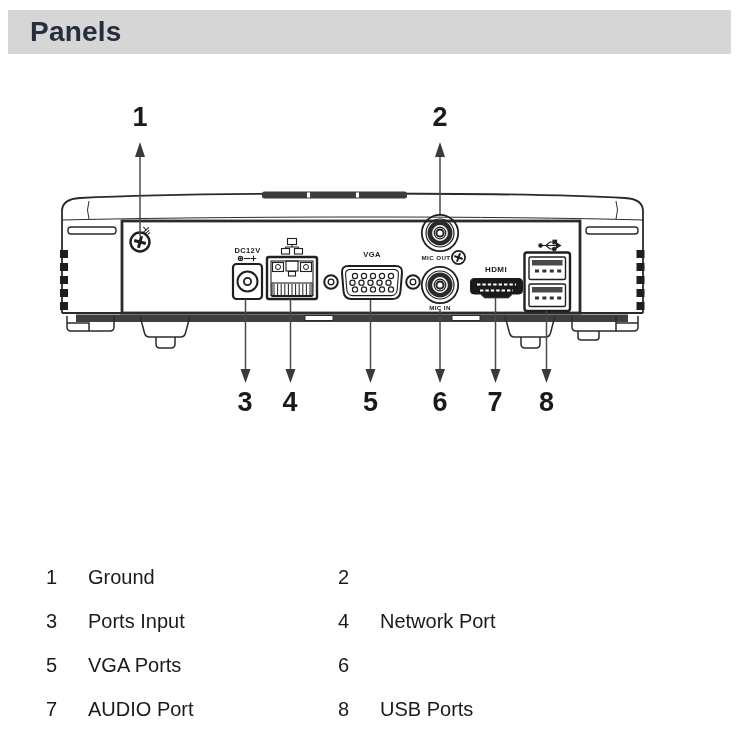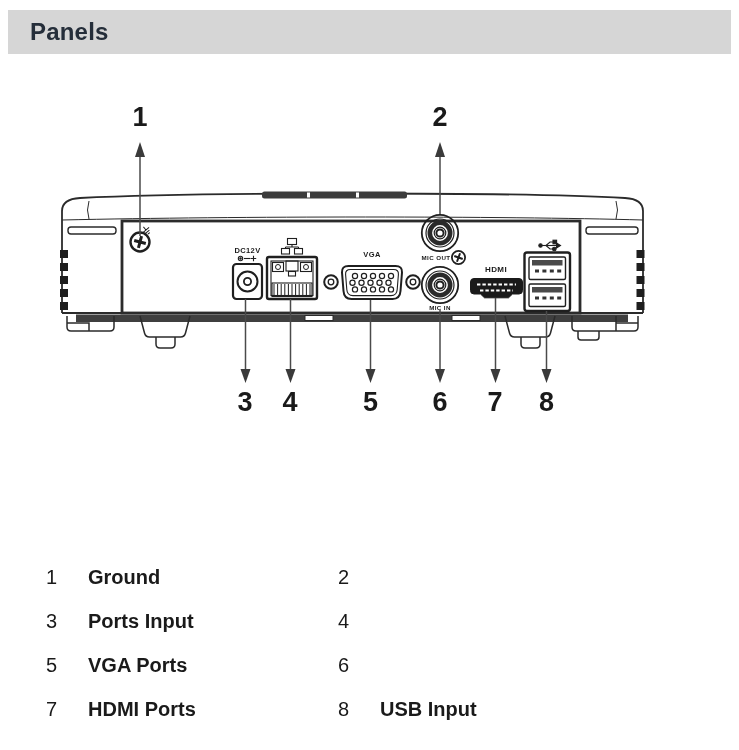--- a/index.html
+++ b/index.html
@@ -6,7 +6,7 @@
   .page{position:relative;width:739px;height:750px;background:#fff;overflow:hidden;
         font-family:"Liberation Sans",sans-serif;}
   .header-bar{position:absolute;left:8px;top:10px;width:723px;height:44px;background:#d6d6d6;}
-  .header-title{display:block;padding-left:22px;line-height:44px;font-size:24px;font-weight:bold;
+  .header-title{display:block;padding-left:22px;line-height:44px;font-size:28px;font-weight:bold;
         color:#252e3a;letter-spacing:.2px;}
   svg{position:absolute;left:0;top:0;}
   svg text{font-family:"Liberation Sans",sans-serif;fill:#1a1a1a;}

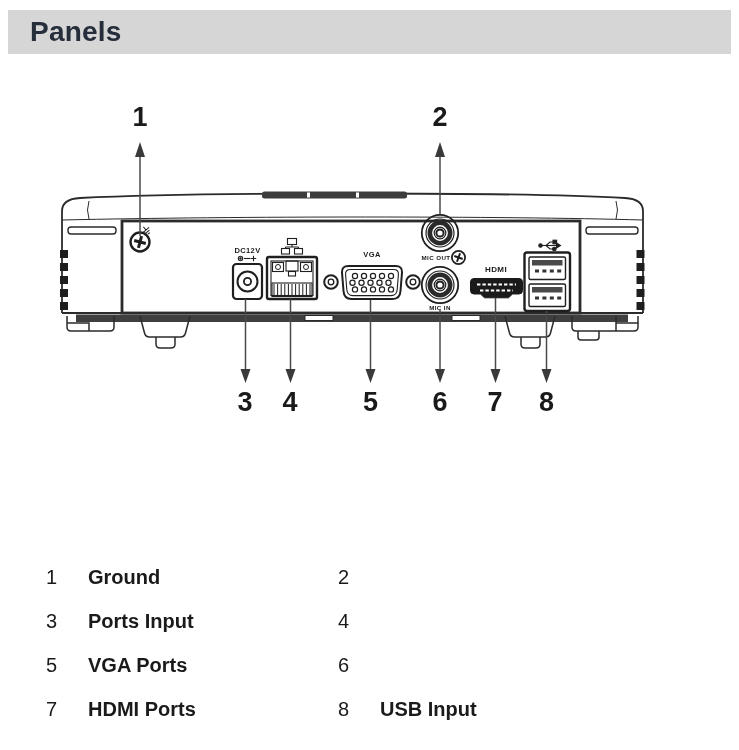--- a/index.html
+++ b/index.html
@@ -16,7 +16,7 @@
         grid-template-columns:292px auto;grid-row-gap:20px;color:#1a1a1a;}
   .legend-item{display:flex;align-items:baseline;height:24px;font-size:20px;line-height:24px;}
   .legend-num{width:42px;flex:0 0 42px;}
-  .legend-label{white-space:nowrap;font-weight:bold;}
+  .legend-label{white-space:nowrap;}
 </style>
 </head>
 <body>

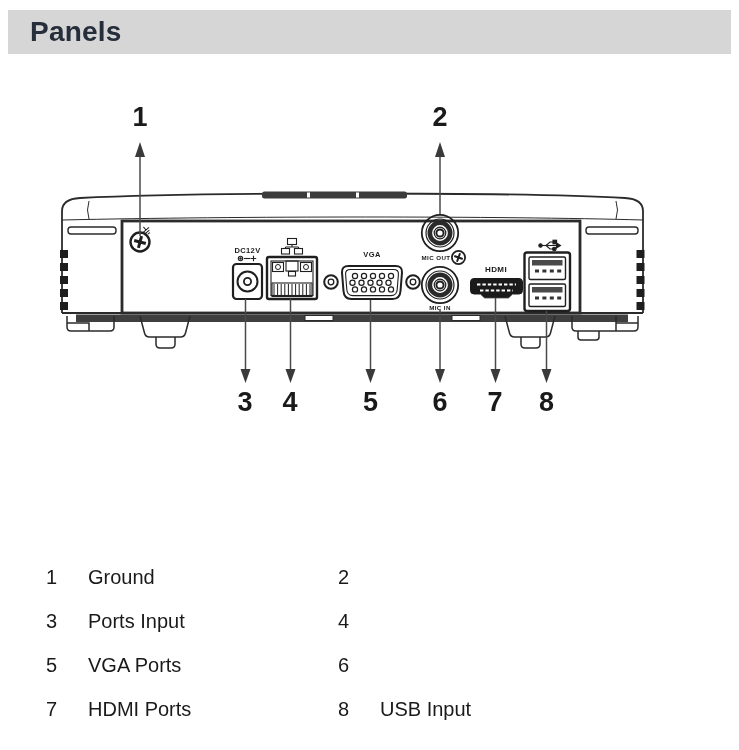--- a/index.html
+++ b/index.html
@@ -255,6 +255,7 @@
     </div>
     <div class="legend-item">
       <span class="legend-num">4</span>
+      <span class="legend-label">Network Port</span>
     </div>
     <div class="legend-item">
       <span class="legend-num">5</span>

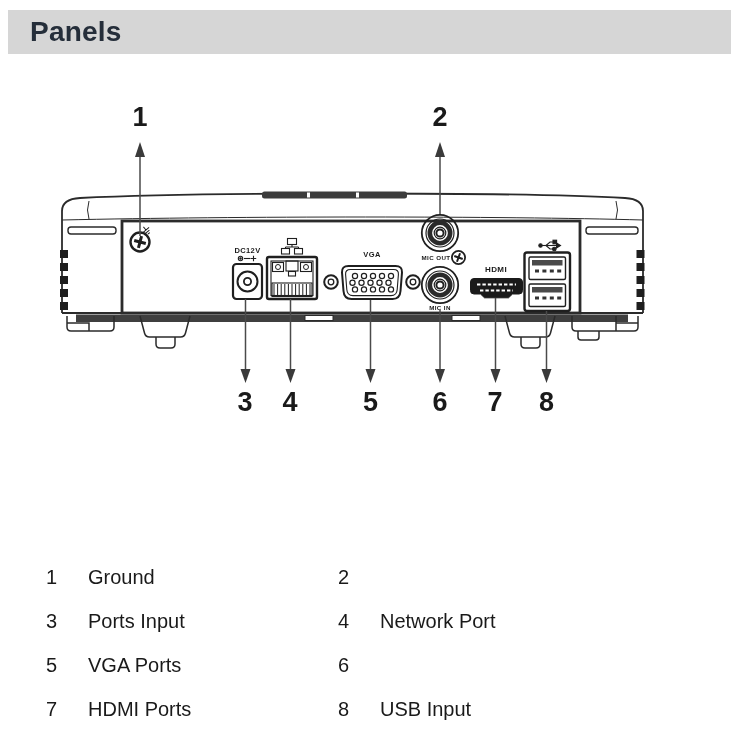--- a/index.html
+++ b/index.html
@@ -266,7 +266,7 @@
     </div>
     <div class="legend-item">
       <span class="legend-num">7</span>
-      <span class="legend-label">HDMI Ports</span>
+      <span class="legend-label">AUDIO Port</span>
     </div>
     <div class="legend-item">
       <span class="legend-num">8</span>

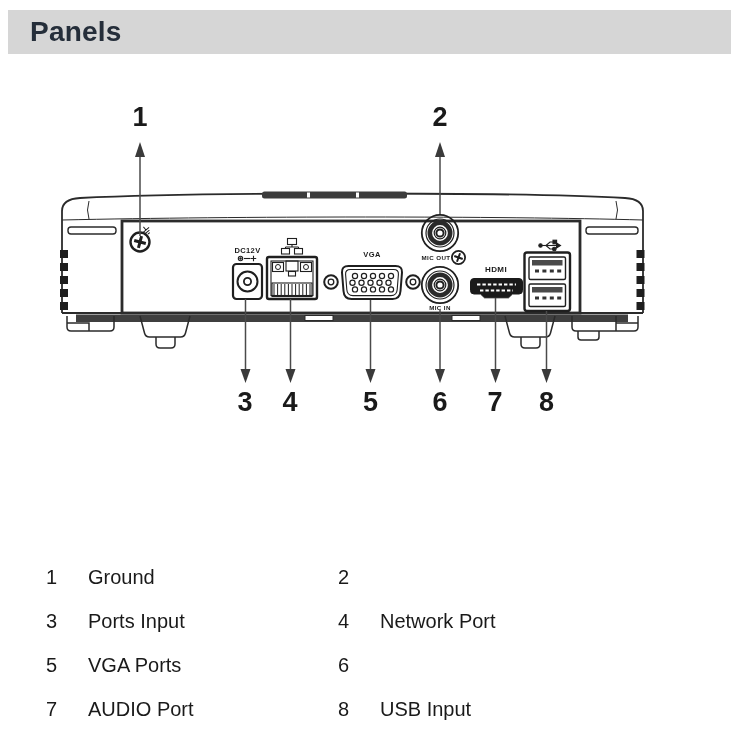--- a/index.html
+++ b/index.html
@@ -270,7 +270,7 @@
     </div>
     <div class="legend-item">
       <span class="legend-num">8</span>
-      <span class="legend-label">USB Input</span>
+      <span class="legend-label">USB Ports</span>
     </div>
   </div>
 

